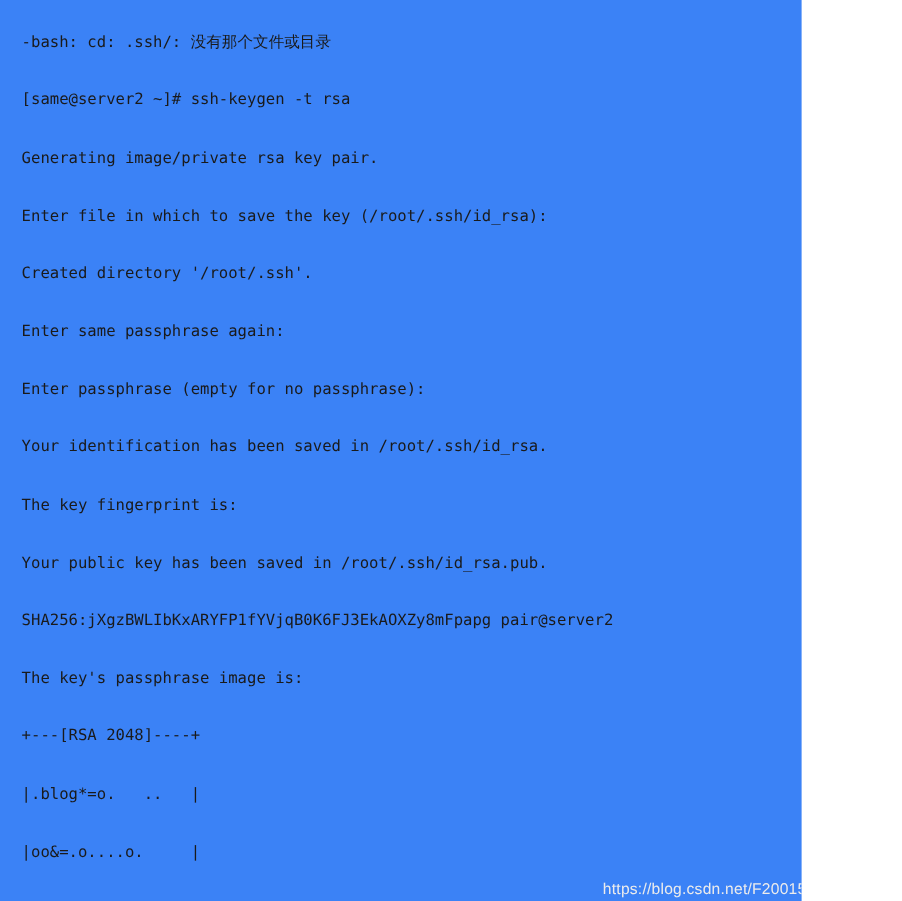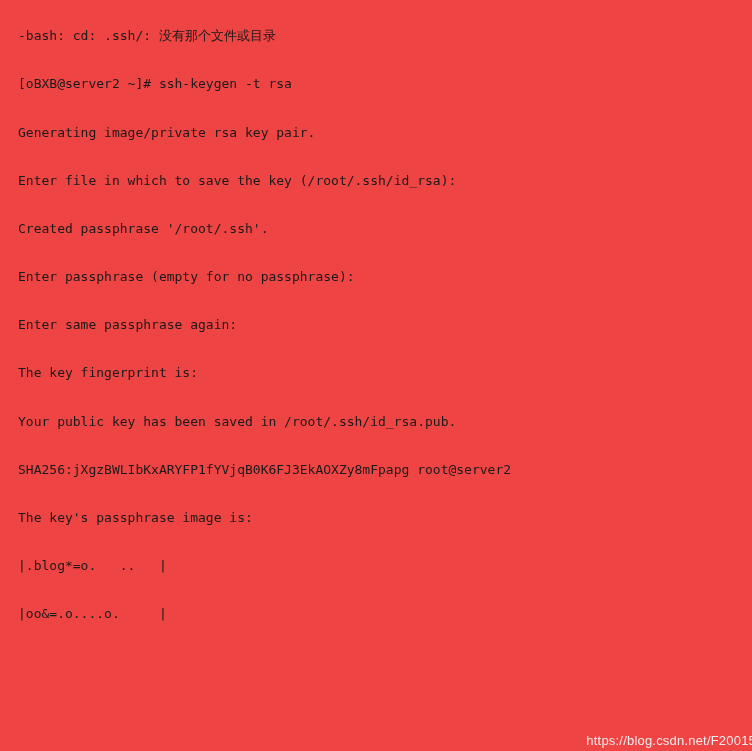--- a/index.html
+++ b/index.html
@@ -9,9 +9,9 @@
   }
   #terminal {
     position: relative;
-    width: 752px;
+    width: 668px;
     height: 751px;
-    background: #ef4444;
+    background: #3b82f6;
     overflow: hidden;
     font-family: "DejaVu Sans Mono", "Liberation Mono", monospace;
     font-size: 13.0px;

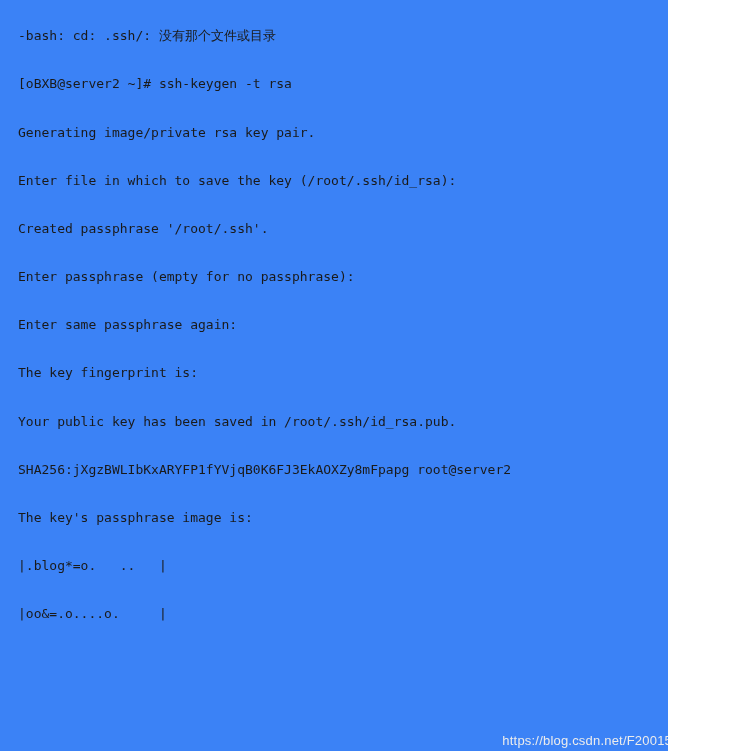--- a/index.html
+++ b/index.html
@@ -47,7 +47,7 @@
 <div id="terminal">
   <div id="screen">
     <div class="line">-bash: cd: .ssh/: 没有那个文件或目录</div>
-    <div class="line">[oBXB@server2 ~]# ssh-keygen -t rsa</div>
+    <div class="line">[same@server2 ~]# ssh-keygen -t rsa</div>
     <div class="line">Generating image/private rsa key pair.</div>
     <div class="line">Enter file in which to save the key (/root/.ssh/id_rsa):</div>
     <div class="line">Created passphrase '/root/.ssh'.</div>

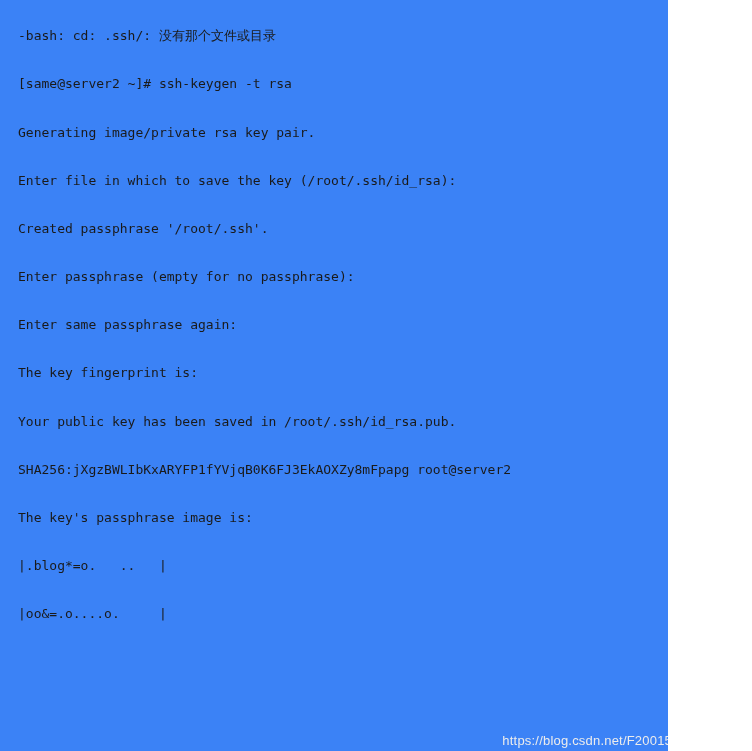--- a/index.html
+++ b/index.html
@@ -50,7 +50,7 @@
     <div class="line">[same@server2 ~]# ssh-keygen -t rsa</div>
     <div class="line">Generating image/private rsa key pair.</div>
     <div class="line">Enter file in which to save the key (/root/.ssh/id_rsa):</div>
-    <div class="line">Created passphrase '/root/.ssh'.</div>
+    <div class="line">Created directory '/root/.ssh'.</div>
     <div class="line">Enter passphrase (empty for no passphrase):</div>
     <div class="line">Enter same passphrase again:</div>
     <div class="line">The key fingerprint is:</div>

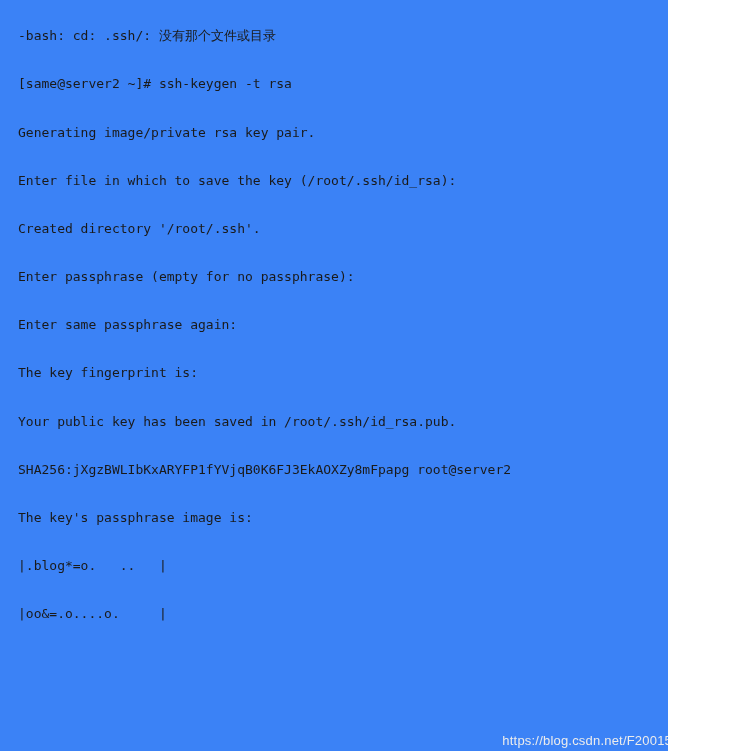--- a/index.html
+++ b/index.html
@@ -51,8 +51,8 @@
     <div class="line">Generating image/private rsa key pair.</div>
     <div class="line">Enter file in which to save the key (/root/.ssh/id_rsa):</div>
     <div class="line">Created directory '/root/.ssh'.</div>
+    <div class="line">Enter same passphrase again:</div>
     <div class="line">Enter passphrase (empty for no passphrase):</div>
-    <div class="line">Enter same passphrase again:</div>
     <div class="line">The key fingerprint is:</div>
     <div class="line">Your public key has been saved in /root/.ssh/id_rsa.pub.</div>
     <div class="line">SHA256:jXgzBWLIbKxARYFP1fYVjqB0K6FJ3EkAOXZy8mFpapg root@server2</div>

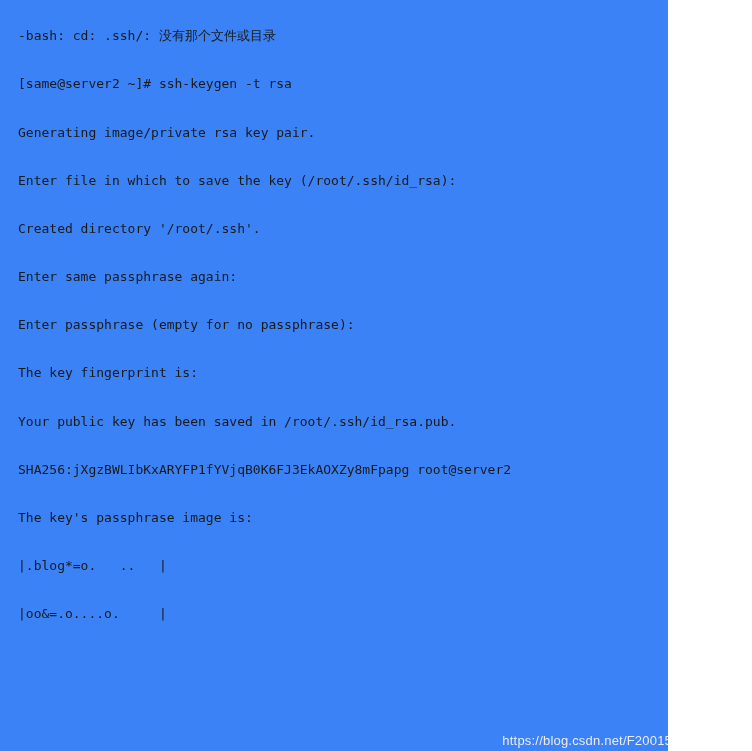--- a/index.html
+++ b/index.html
@@ -53,6 +53,7 @@
     <div class="line">Created directory '/root/.ssh'.</div>
     <div class="line">Enter same passphrase again:</div>
     <div class="line">Enter passphrase (empty for no passphrase):</div>
+    <div class="line">Your identification has been saved in /root/.ssh/id_rsa.</div>
     <div class="line">The key fingerprint is:</div>
     <div class="line">Your public key has been saved in /root/.ssh/id_rsa.pub.</div>
     <div class="line">SHA256:jXgzBWLIbKxARYFP1fYVjqB0K6FJ3EkAOXZy8mFpapg root@server2</div>

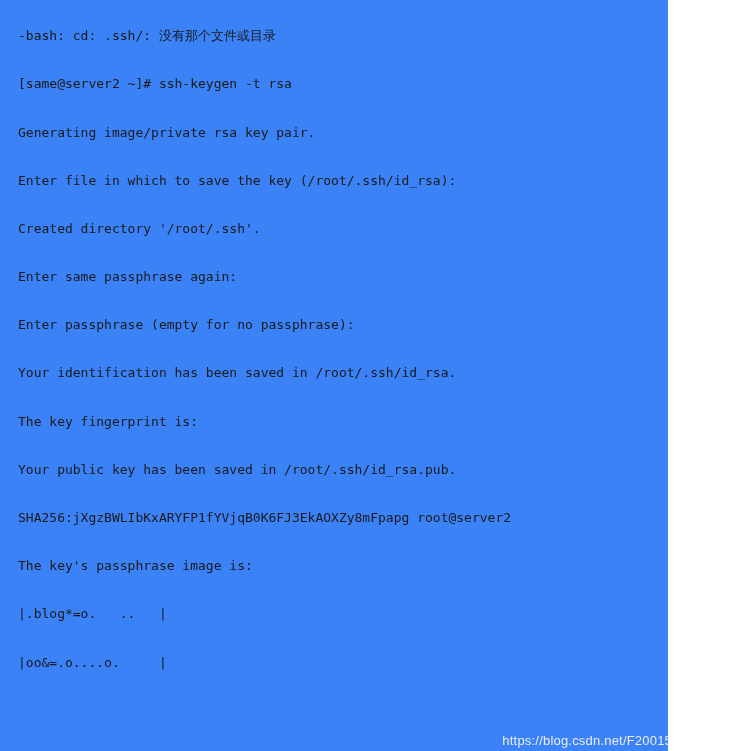--- a/index.html
+++ b/index.html
@@ -56,7 +56,7 @@
     <div class="line">Your identification has been saved in /root/.ssh/id_rsa.</div>
     <div class="line">The key fingerprint is:</div>
     <div class="line">Your public key has been saved in /root/.ssh/id_rsa.pub.</div>
-    <div class="line">SHA256:jXgzBWLIbKxARYFP1fYVjqB0K6FJ3EkAOXZy8mFpapg root@server2</div>
+    <div class="line">SHA256:jXgzBWLIbKxARYFP1fYVjqB0K6FJ3EkAOXZy8mFpapg pair@server2</div>
     <div class="line">The key's passphrase image is:</div>
     <div class="line">|.blog*=o.   ..   |</div>
     <div class="line">|oo&amp;=.o....o.     |</div>

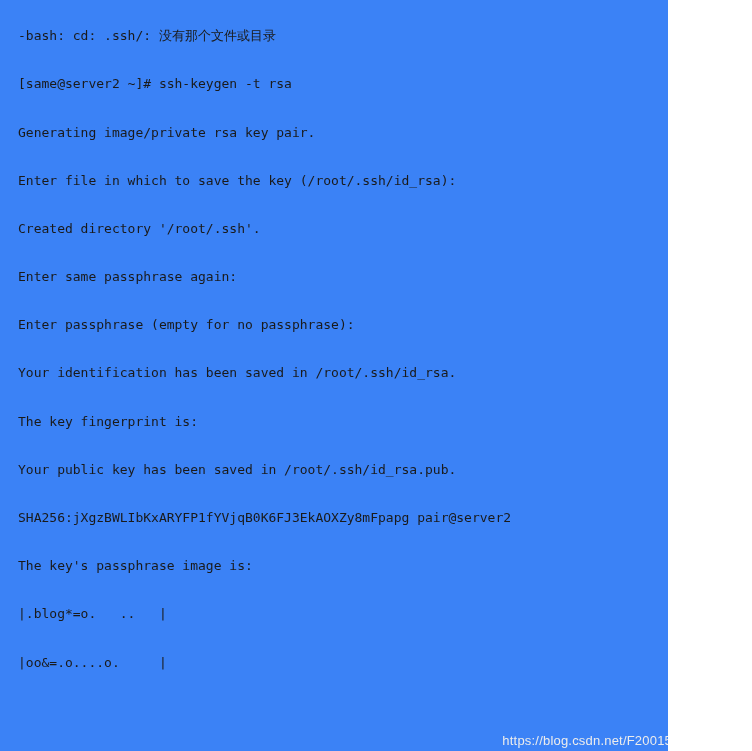--- a/index.html
+++ b/index.html
@@ -58,6 +58,7 @@
     <div class="line">Your public key has been saved in /root/.ssh/id_rsa.pub.</div>
     <div class="line">SHA256:jXgzBWLIbKxARYFP1fYVjqB0K6FJ3EkAOXZy8mFpapg pair@server2</div>
     <div class="line">The key's passphrase image is:</div>
+    <div class="line">+---[RSA 2048]----+</div>
     <div class="line">|.blog*=o.   ..   |</div>
     <div class="line">|oo&amp;=.o....o.     |</div>
     

